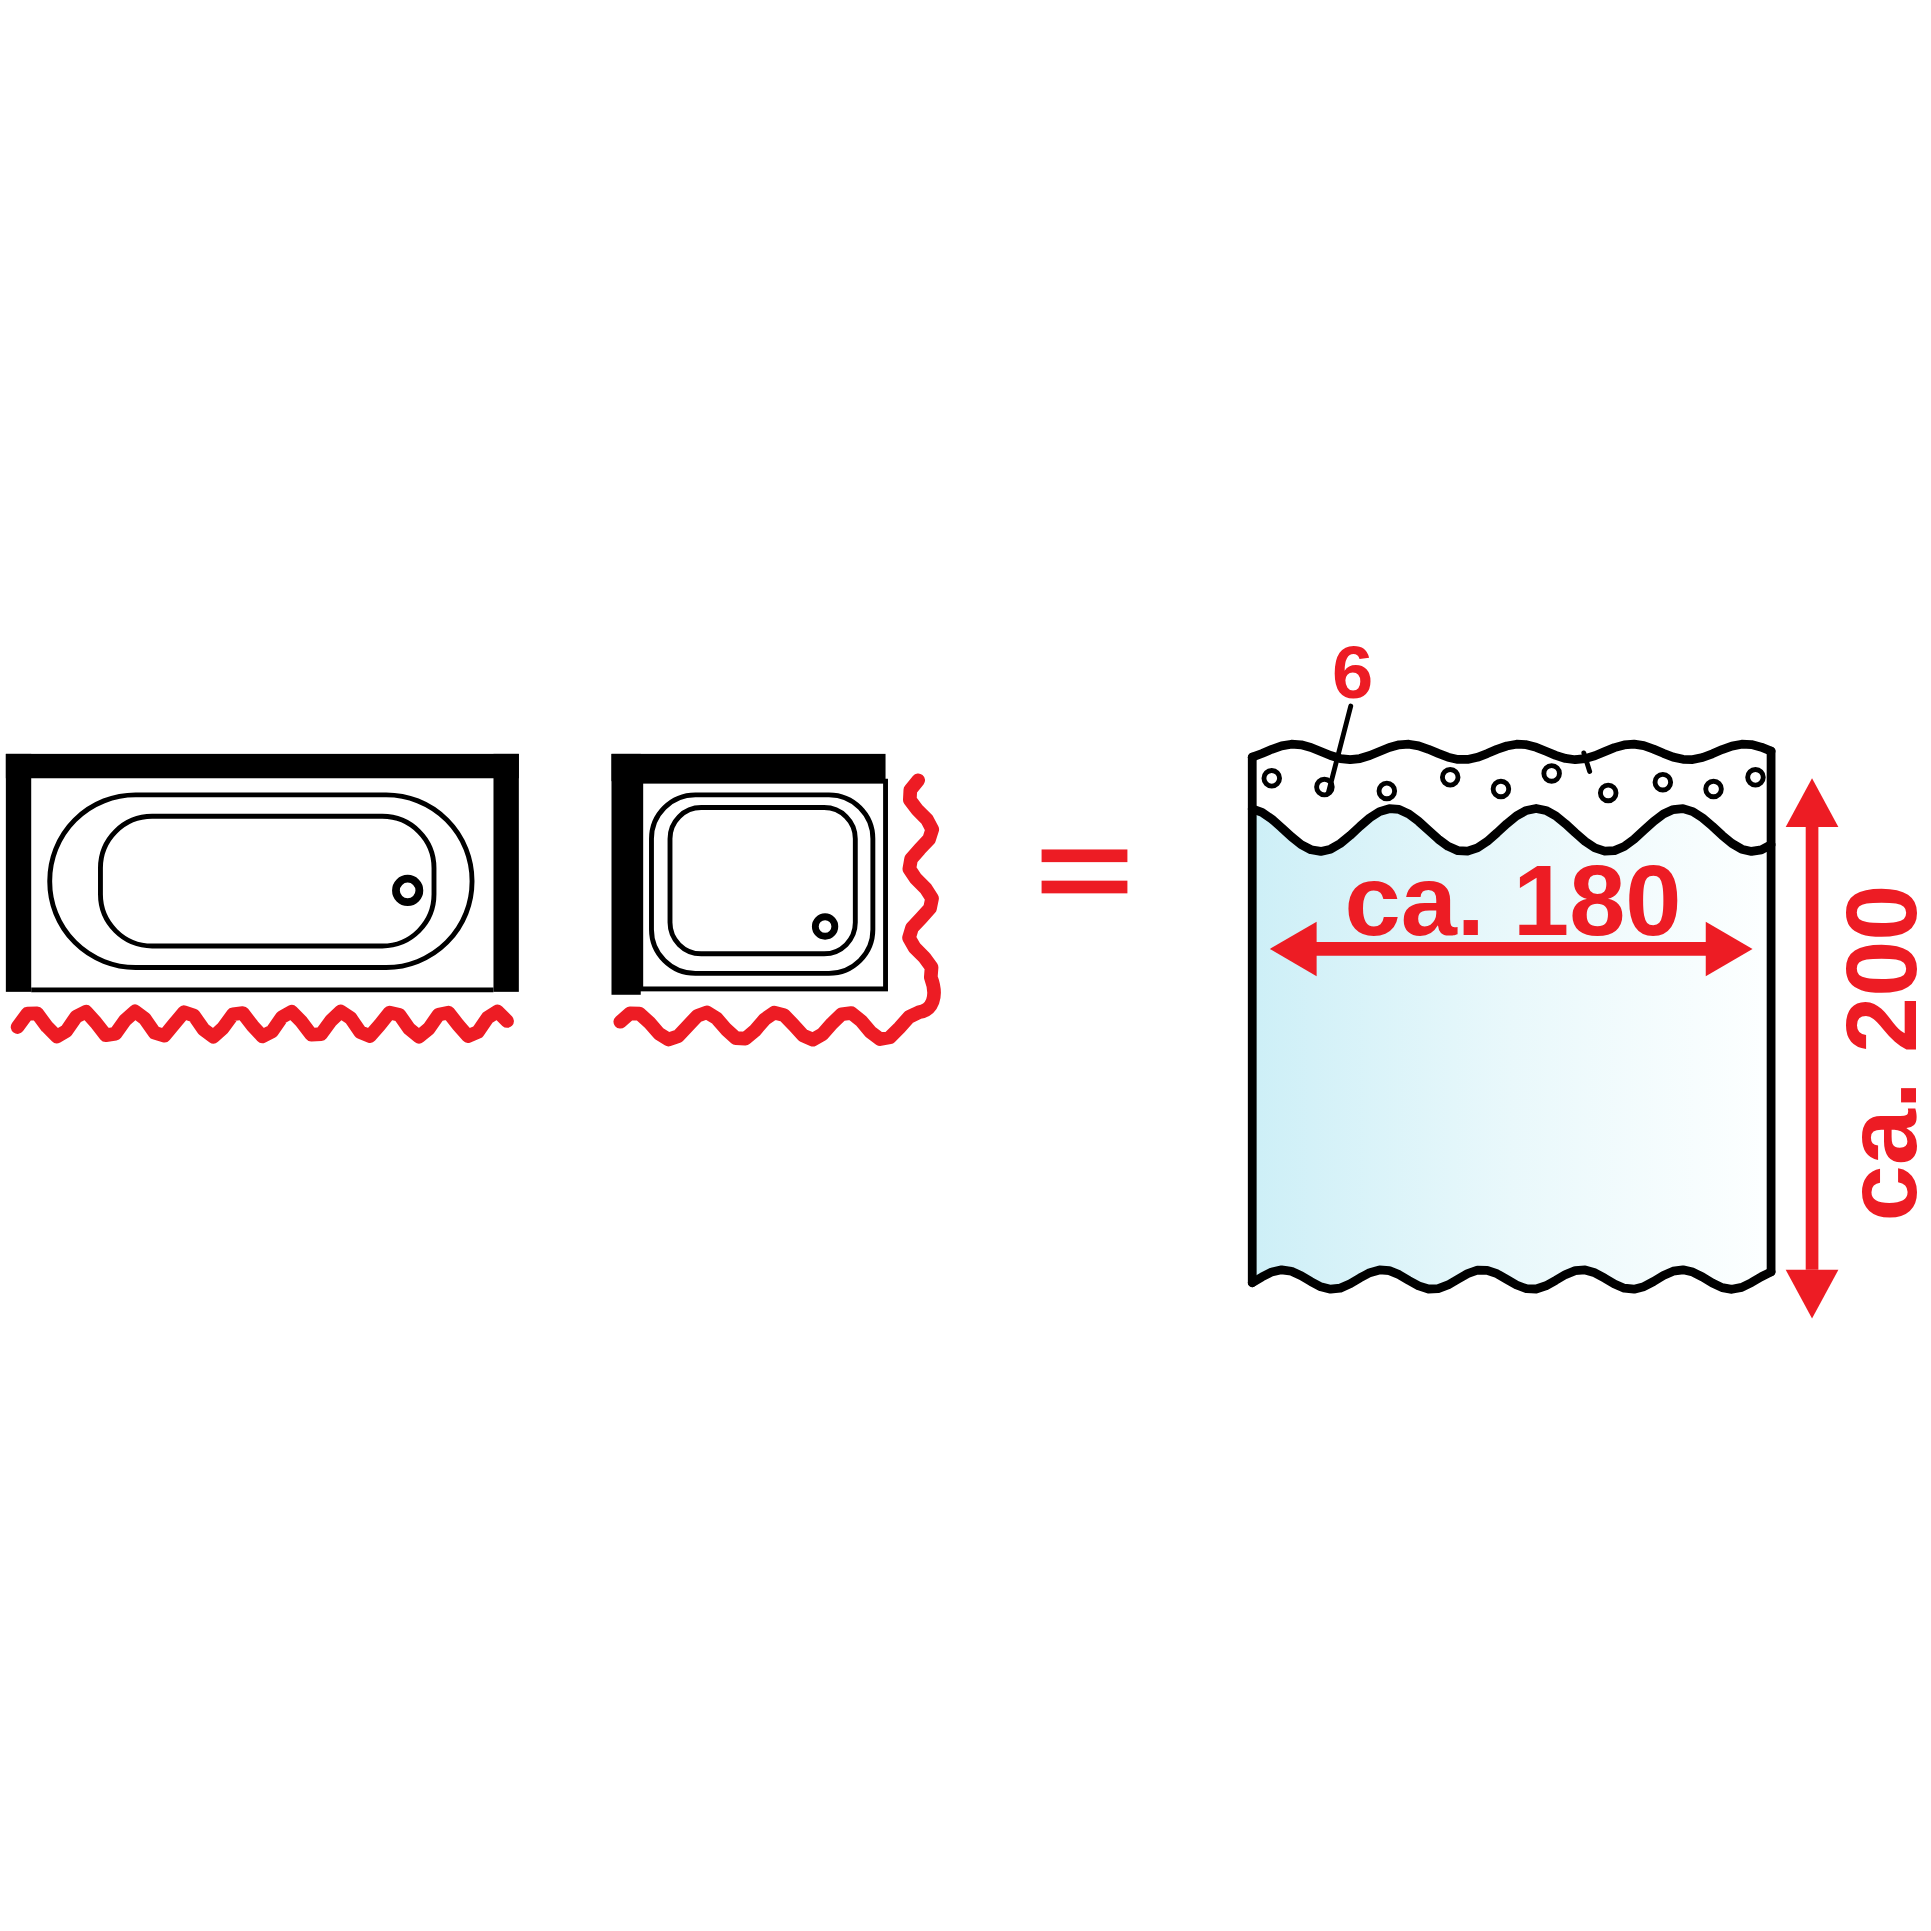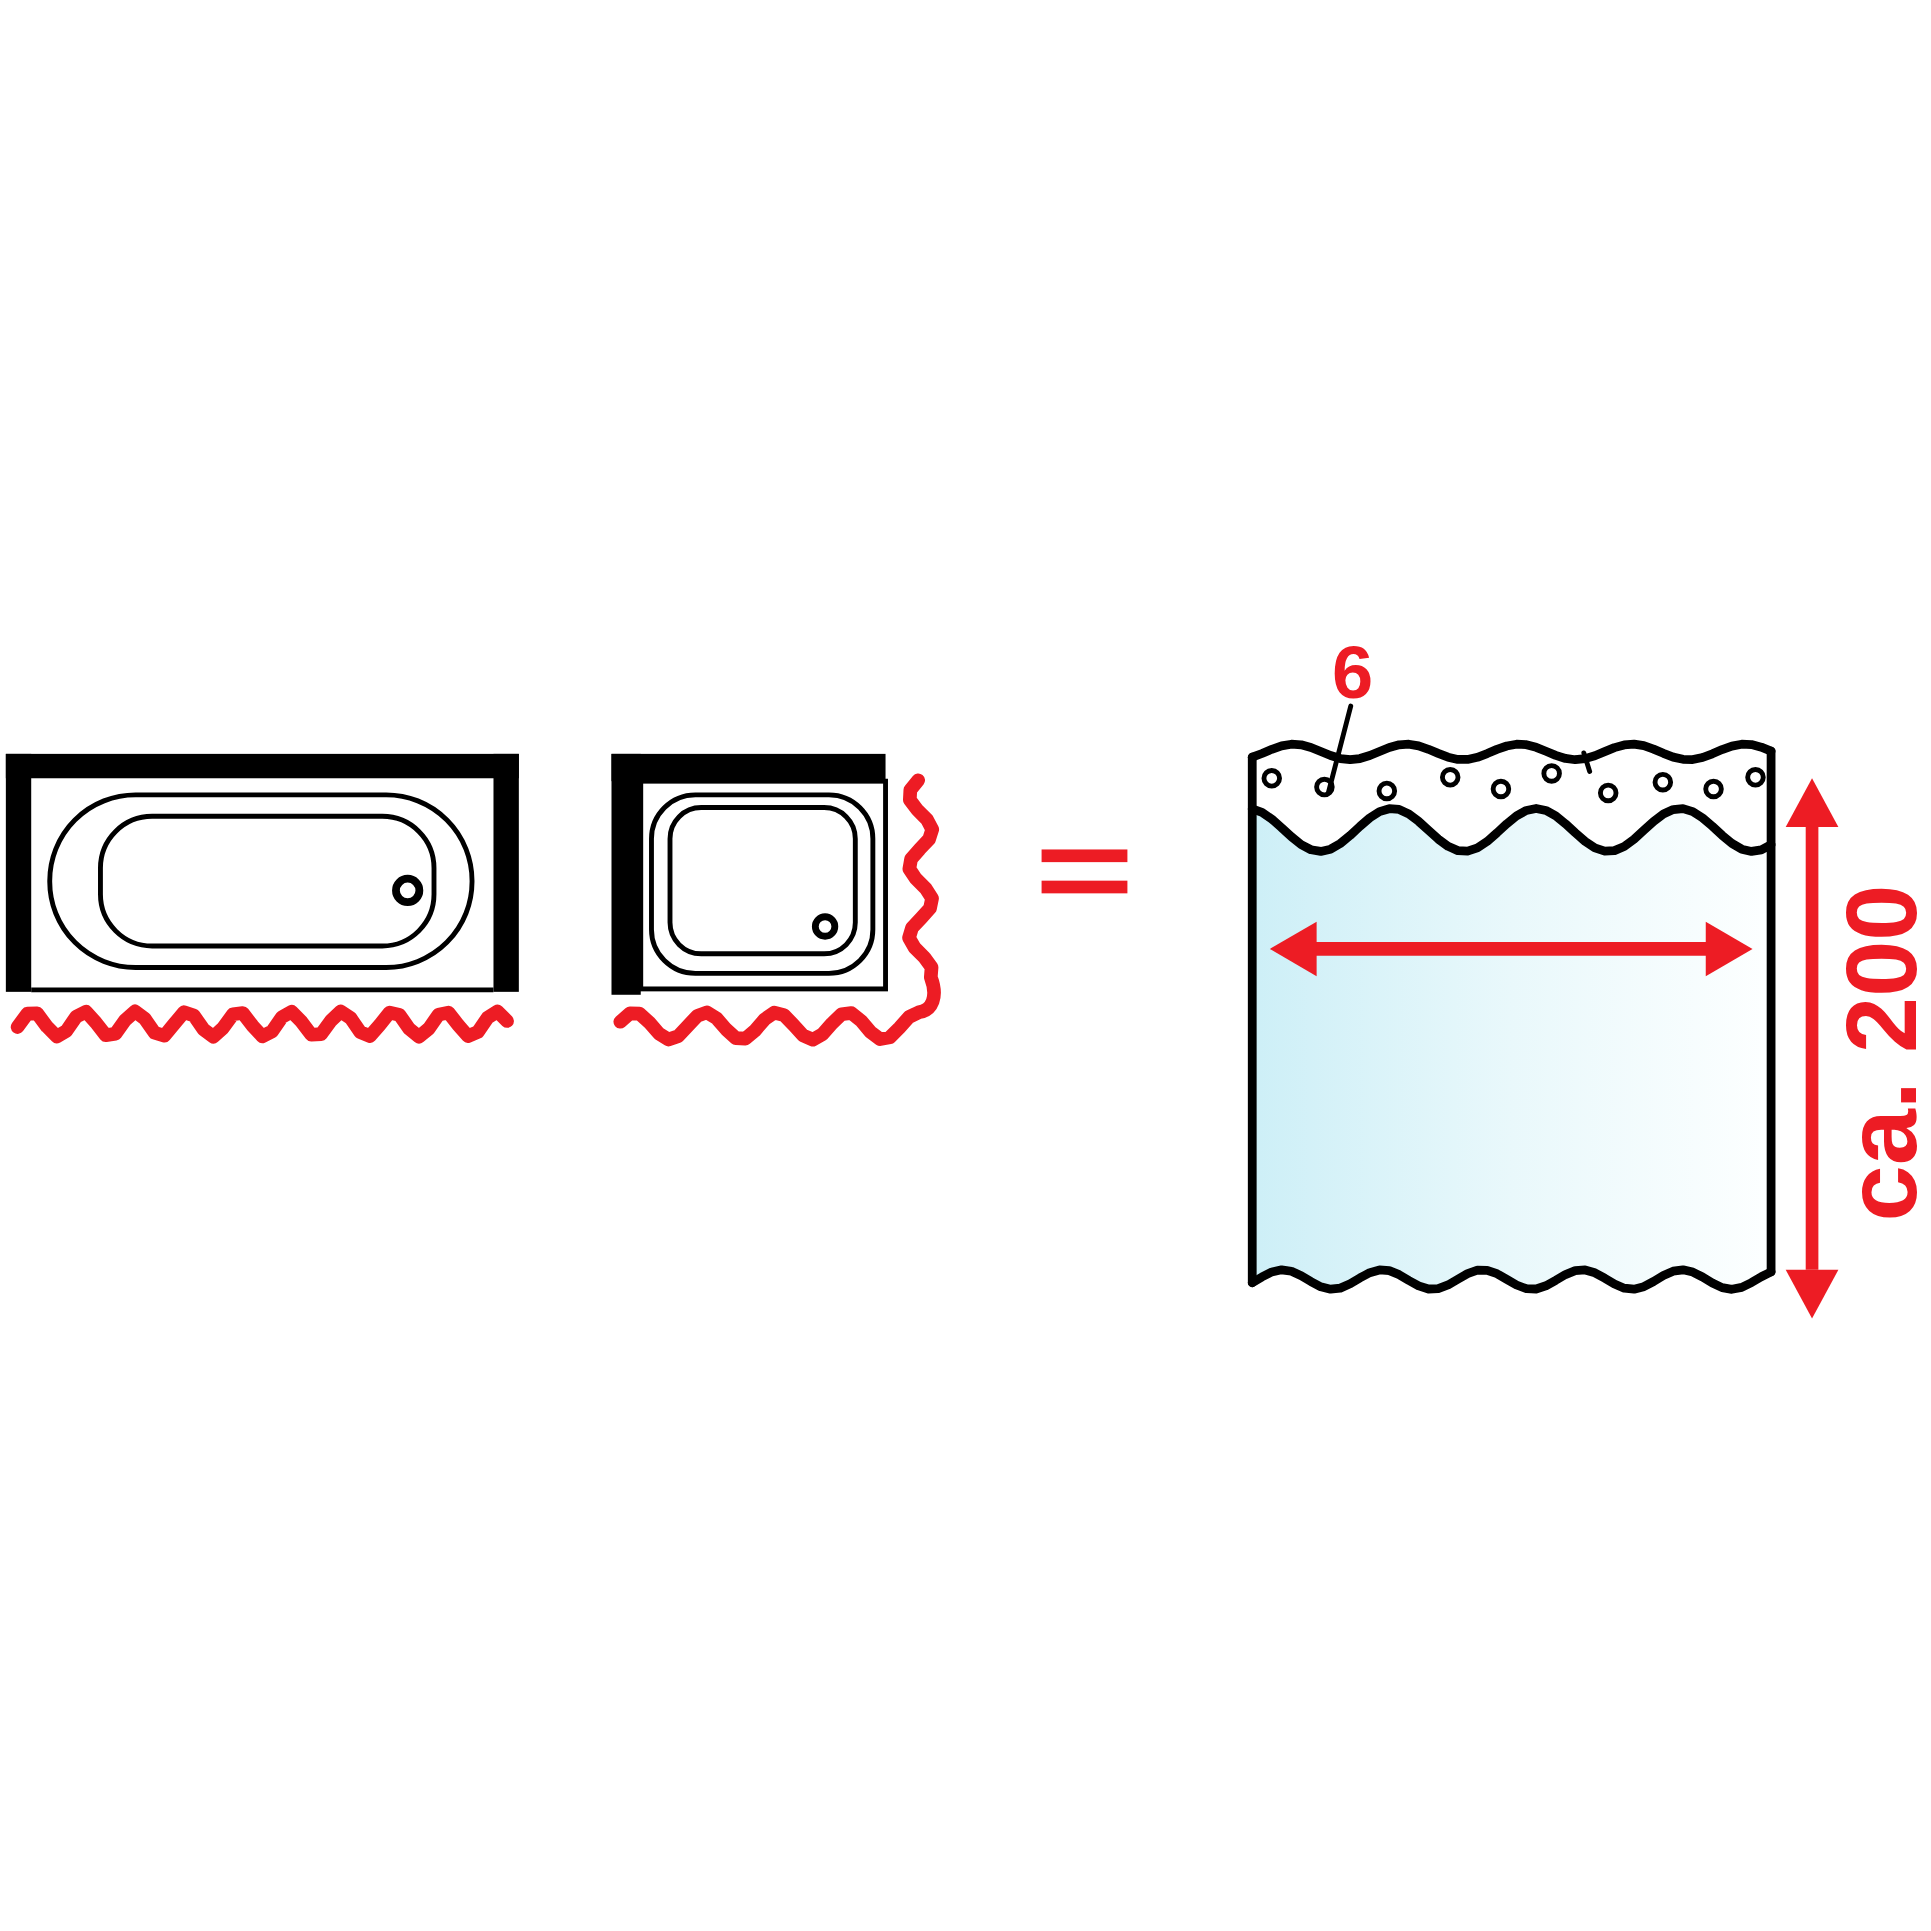--- a/index.html
+++ b/index.html
@@ -107,6 +107,7 @@
   </svg>
 
   <div class="lbl" id="lbl-count">6</div>
+  <div class="lbl" id="lbl-width">ca. 180</div>
   <div class="lbl" id="lbl-height">ca. 200</div>
 </div>
 

